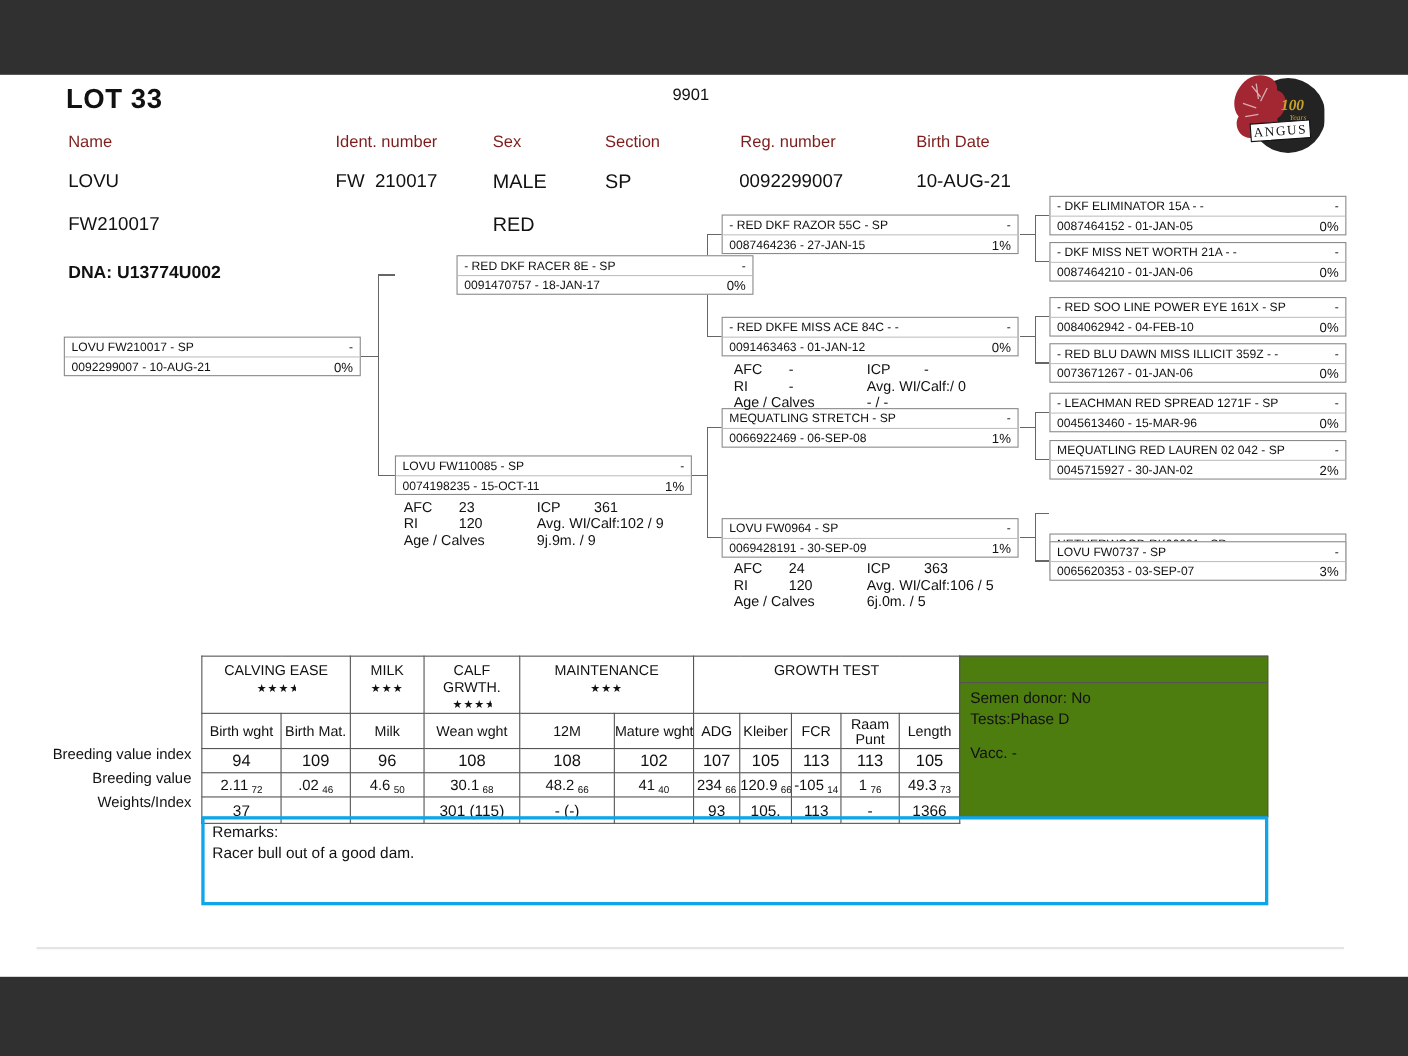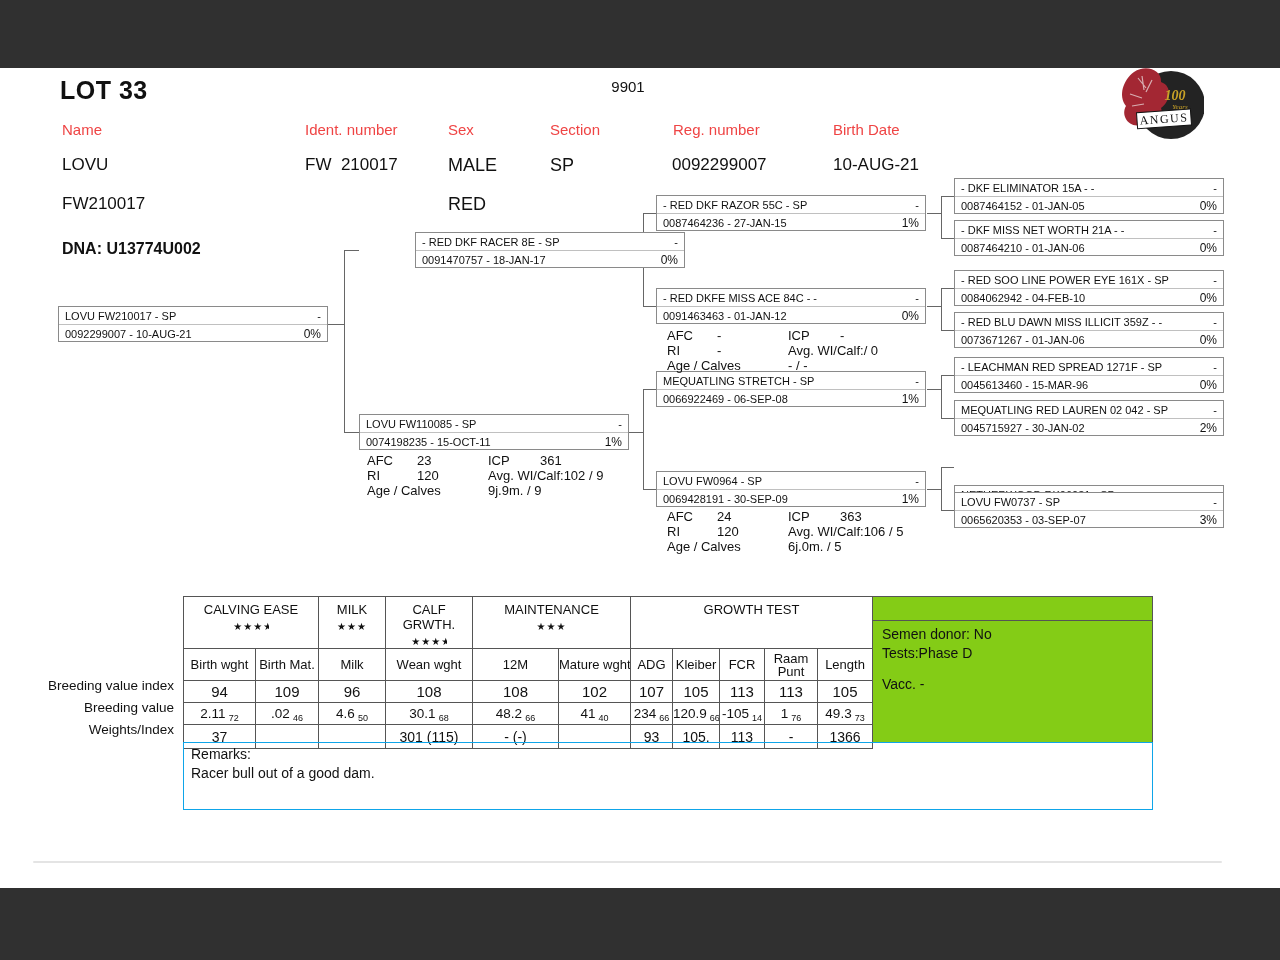--- a/index.html
+++ b/index.html
@@ -11,7 +11,7 @@
   .abs{position:absolute;}
   .lot{font-size:25px;font-weight:600;letter-spacing:0.5px;}
   .addr{width:716px;text-align:center;font-size:15px;line-height:19px;}
-  .flabel{font-size:15px;color:#ef4444;}
+  .flabel{font-size:15px;color:#7f1d1d;}
   .fvalue{font-size:17px;white-space:pre;}
   .fvalue.big{font-size:18px;}
   

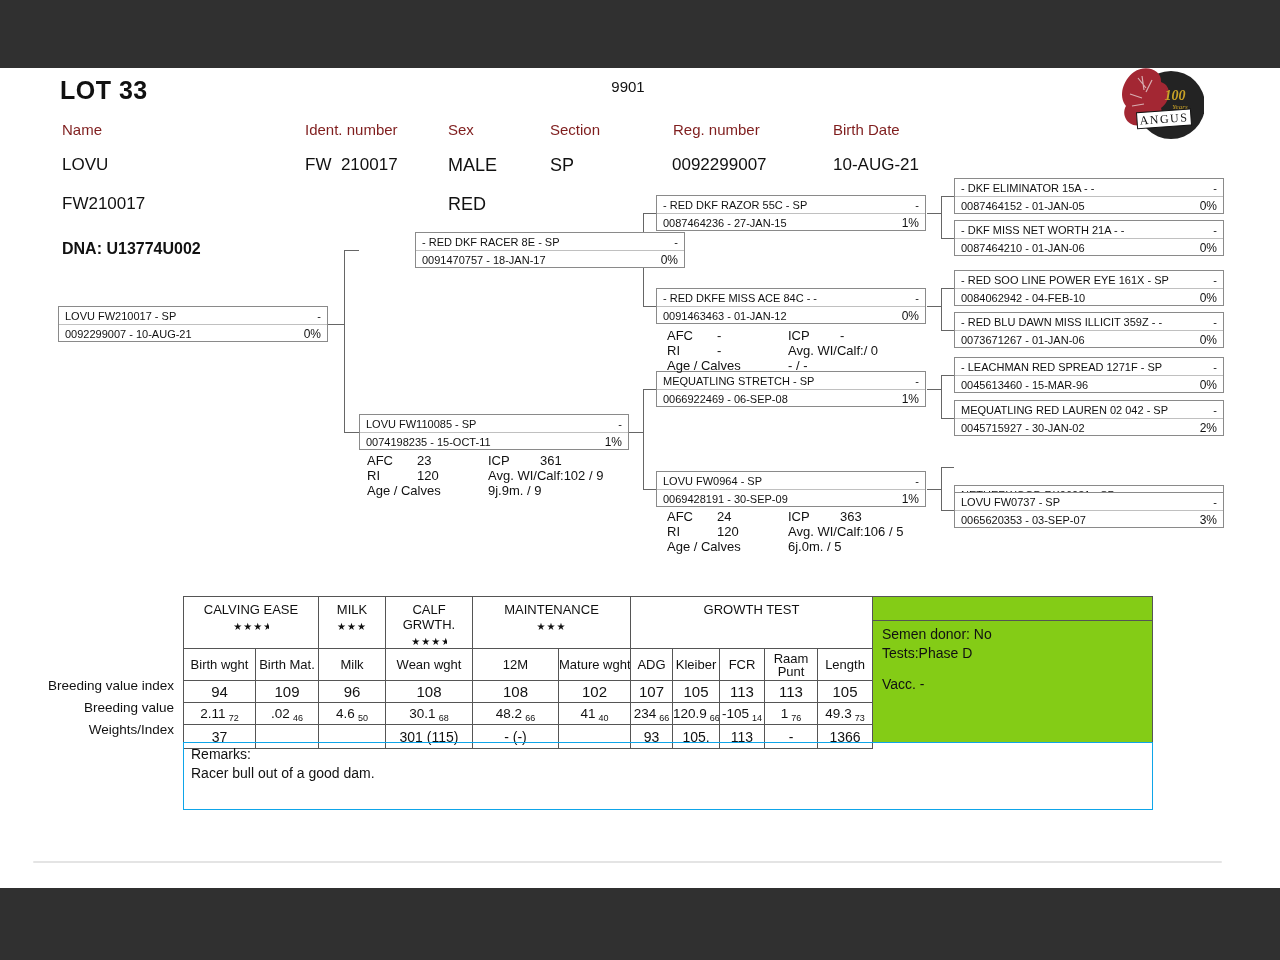--- a/index.html
+++ b/index.html
@@ -40,7 +40,7 @@
   tr.r2 td{height:21px;font-size:13.5px;}
   tr.r3 td{height:23px;font-size:14px;}
   .acc{font-size:9px;margin-left:3px;position:relative;top:3px;}
-  .sidebox{position:absolute;left:689px;top:0;width:281px;height:147px;border:1px solid #555;box-sizing:border-box;background:#84cc16;}
+  .sidebox{position:absolute;left:689px;top:0;width:281px;height:147px;border:1px solid #555;box-sizing:border-box;background:#4d7c0f;}
   .side-top{height:23px;border-bottom:1px solid #555;}
   .side-body{padding:5px 9px;font-size:14px;}
   .side-body .ln{margin-bottom:3px;}

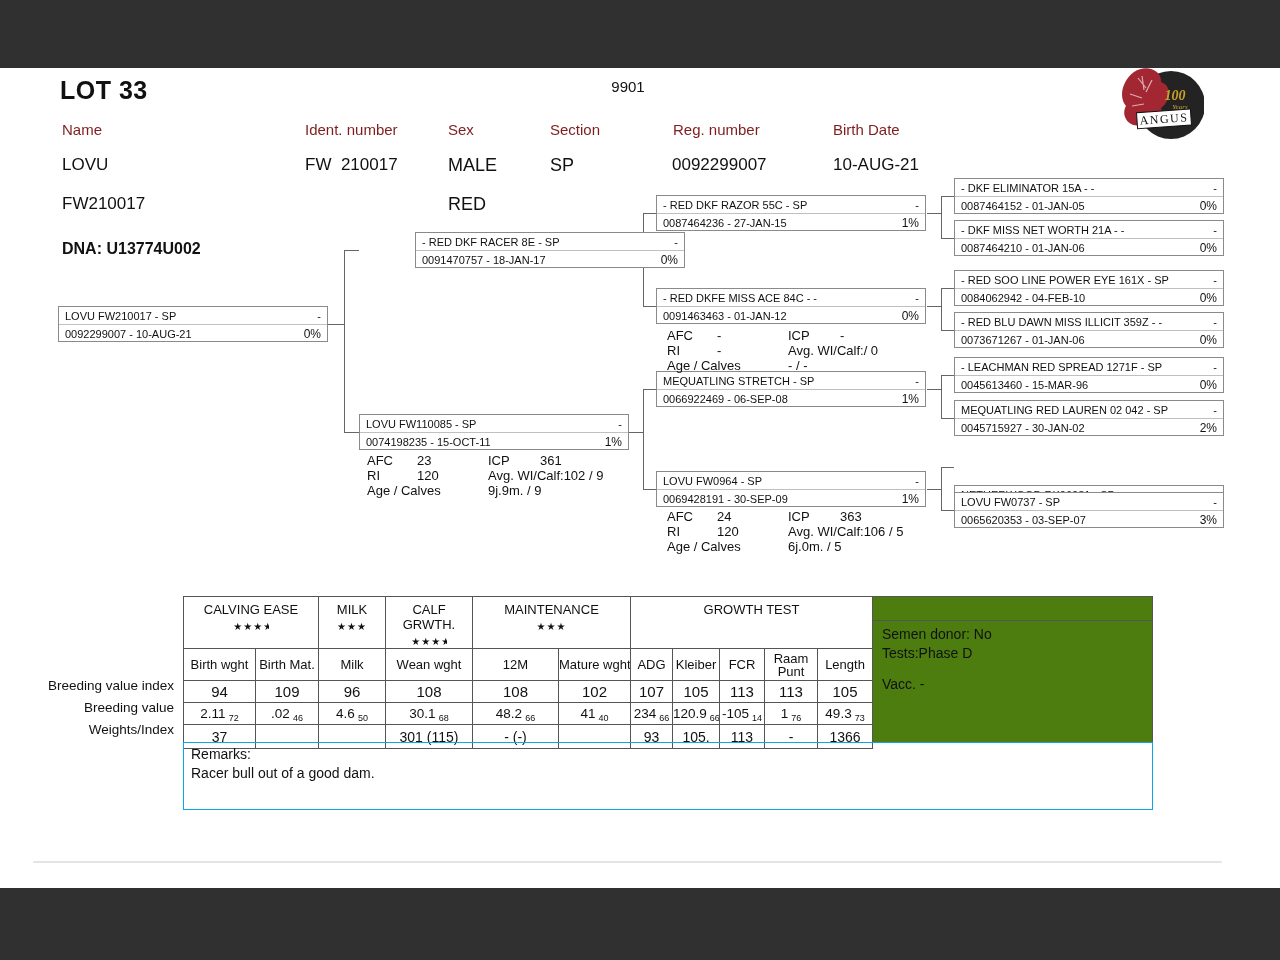--- a/index.html
+++ b/index.html
@@ -45,7 +45,7 @@
   .side-body{padding:5px 9px;font-size:14px;}
   .side-body .ln{margin-bottom:3px;}
   .side-vacc{margin-top:15px;}
-  .remarks{position:absolute;left:0;top:146px;width:970px;height:68px;border:1px solid #0ea5e9;box-sizing:border-box;padding:2px 7px;font-size:14px;line-height:19px;}
+  .remarks{position:absolute;left:0;top:146px;width:970px;height:81px;border:3px solid #0ea5e9;box-sizing:border-box;padding:2px 7px;font-size:14px;line-height:19px;}
   .rowlabels{position:absolute;left:0;top:675px;width:174px;text-align:right;font-size:13.5px;}
   .rowlabels .rl1{line-height:22px;}
   .rowlabels .rl2{line-height:21px;}

